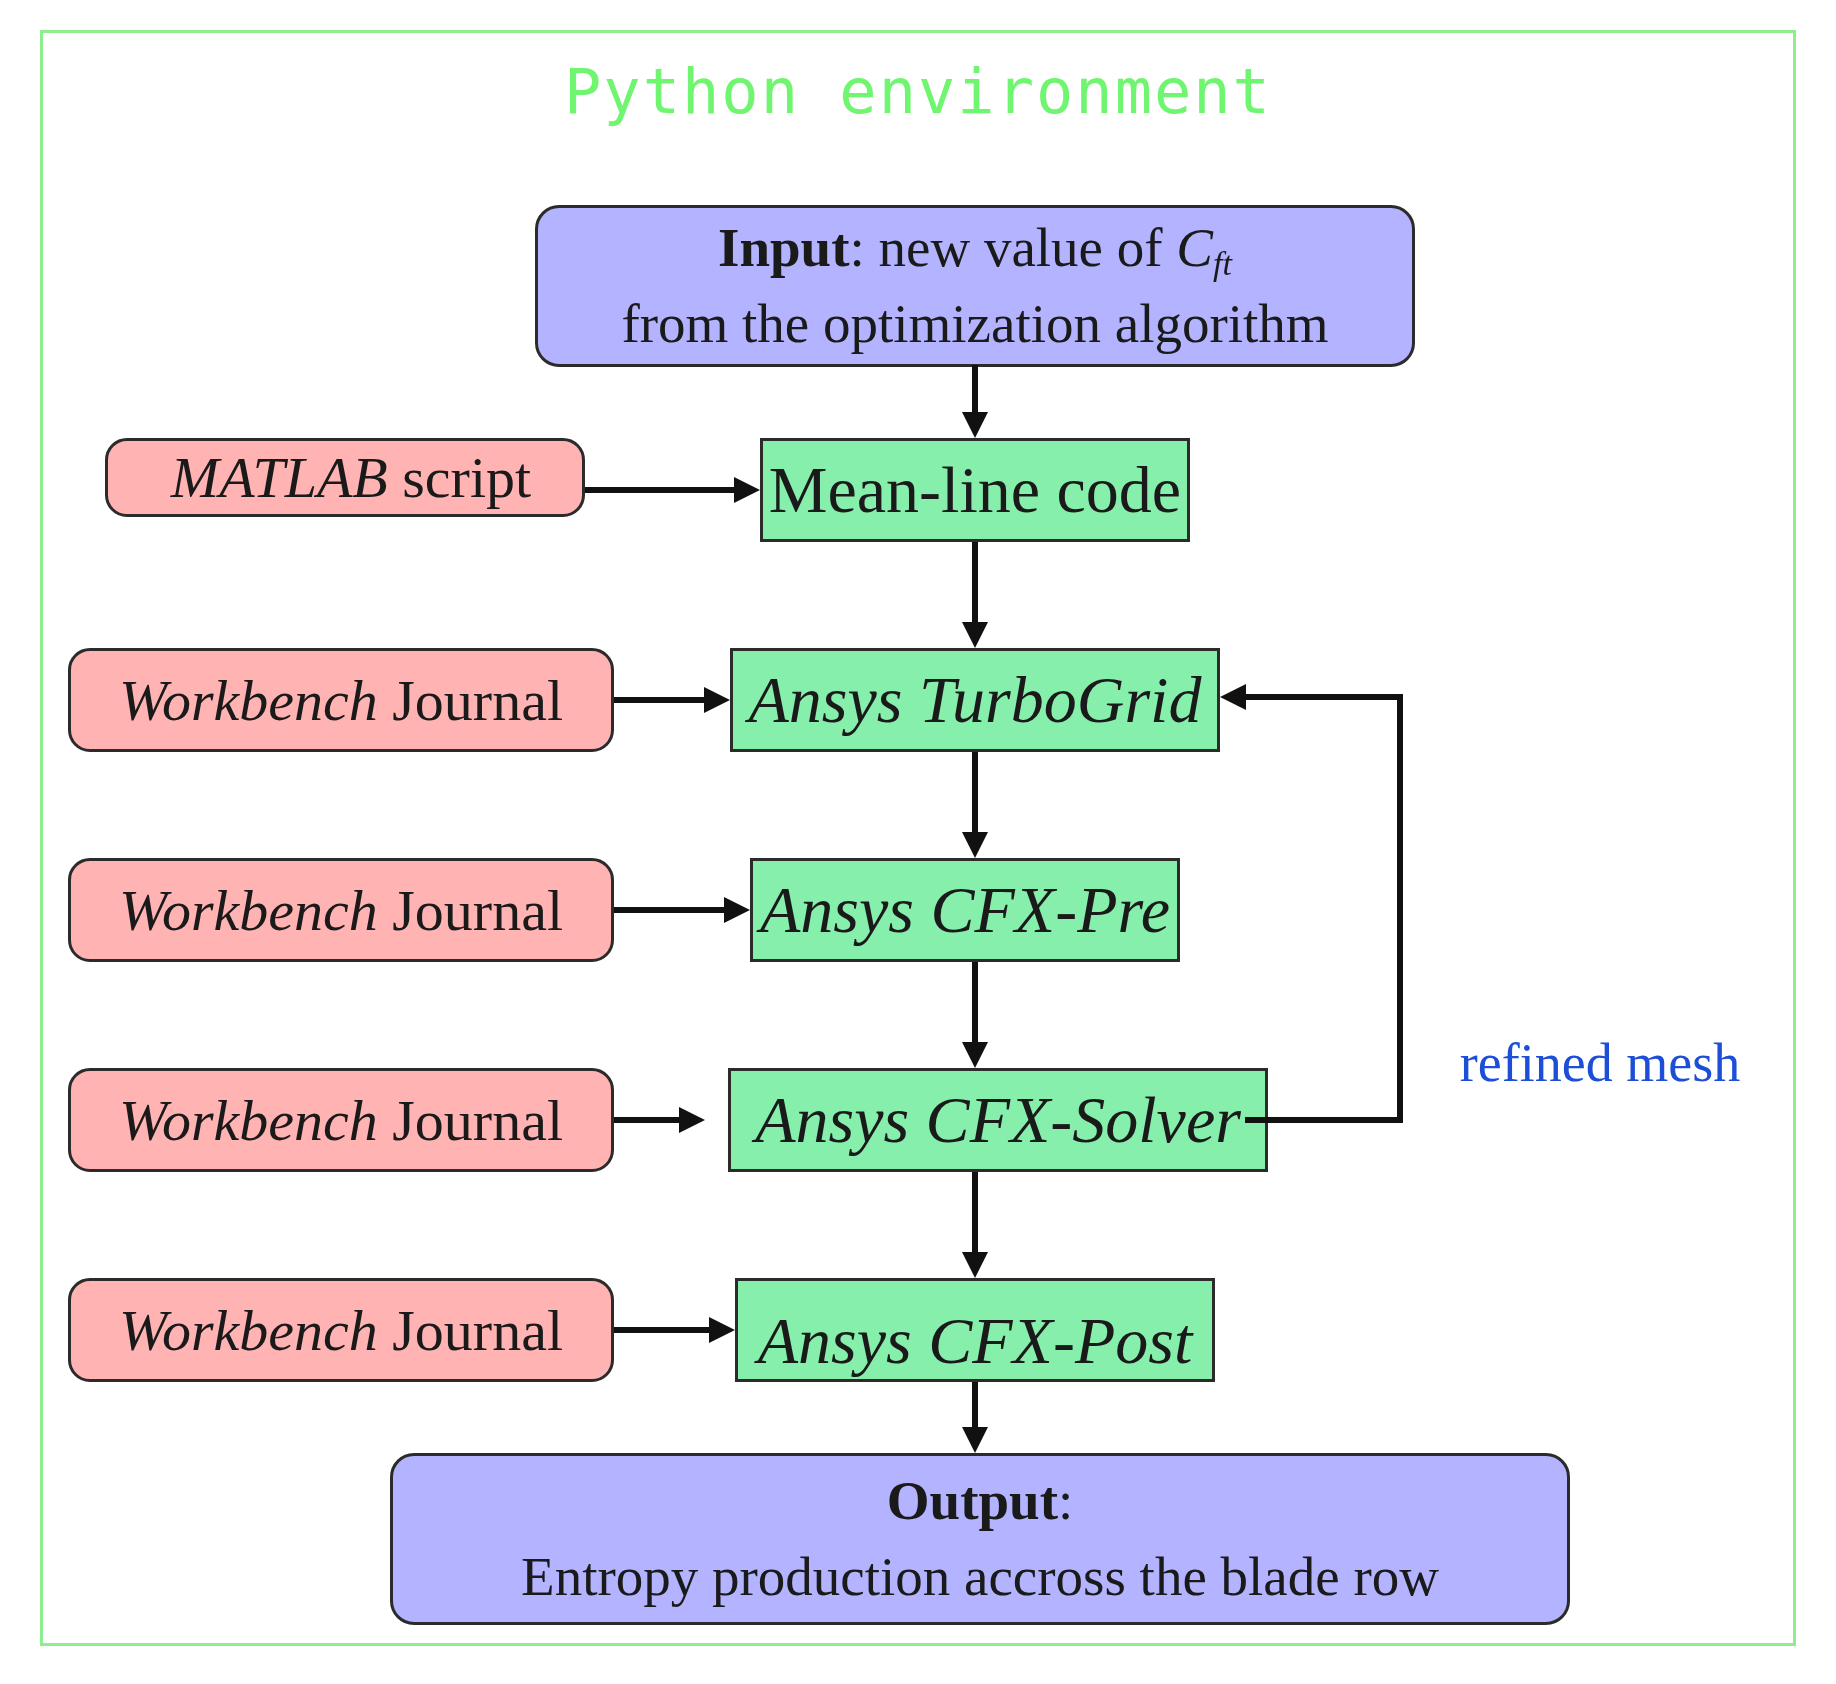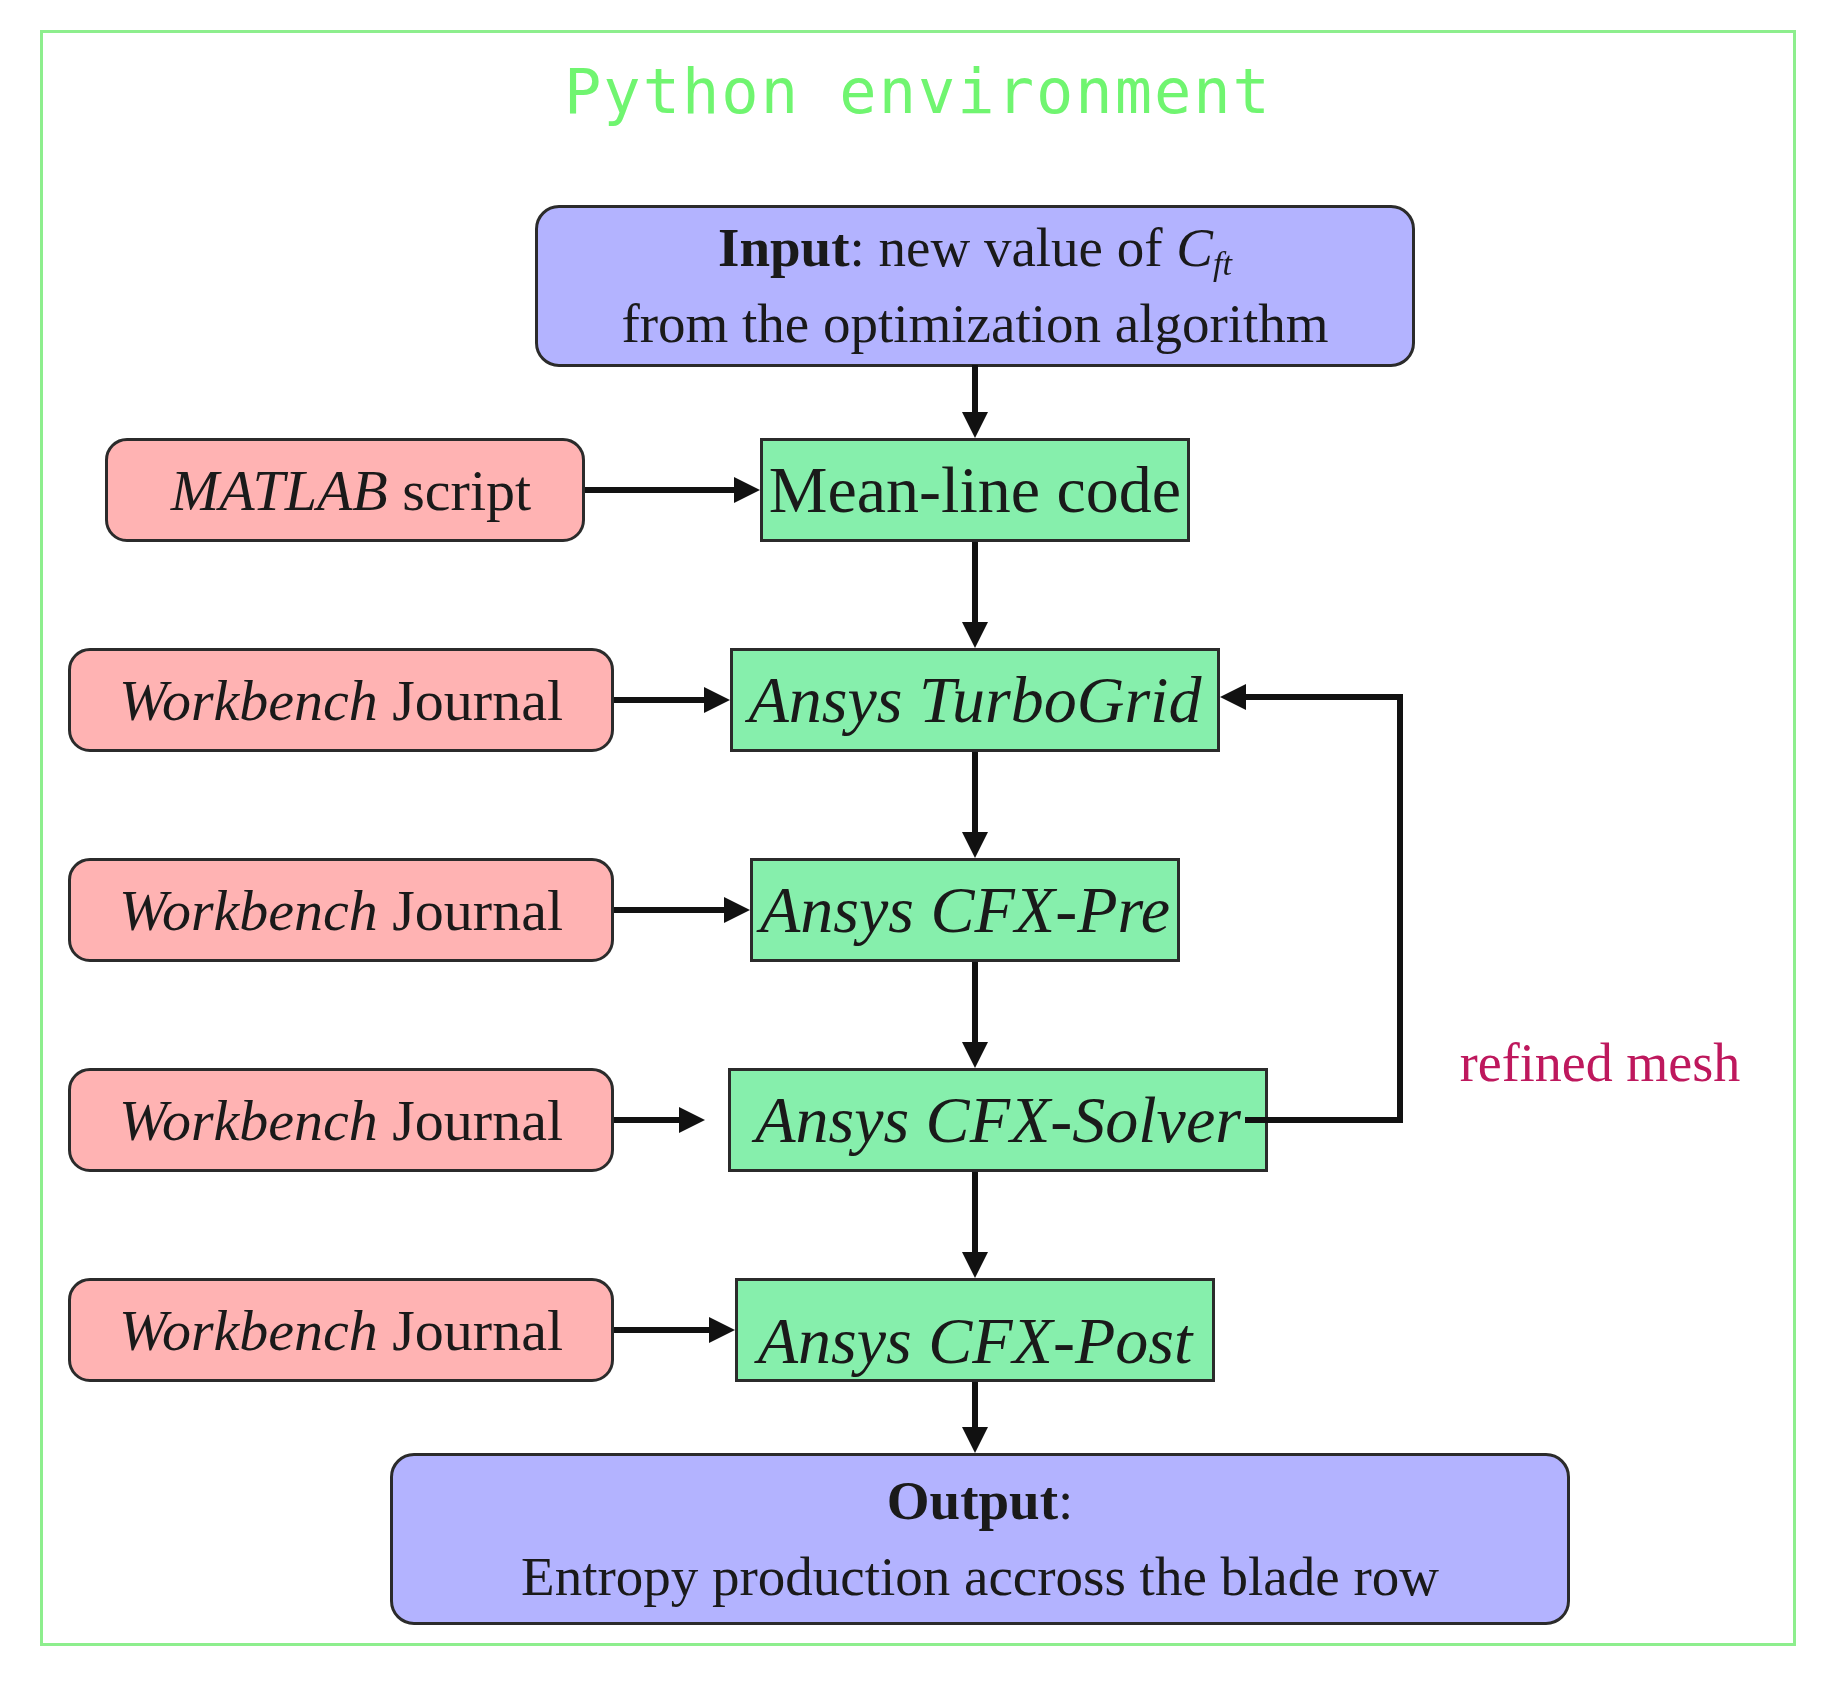--- a/index.html
+++ b/index.html
@@ -86,7 +86,7 @@
     <div>from the optimization algorithm</div>
   </div>
 
-  <div class="node pink" style="left:105px;top:438px;width:480px;height:104px;padding-left:12px;">
+  <div class="node pink" style="left:105px;top:438px;width:480px;height:79px;padding-left:12px;">
     <span><span class="em">MATLAB</span><span> script</span></span>
   </div>
 

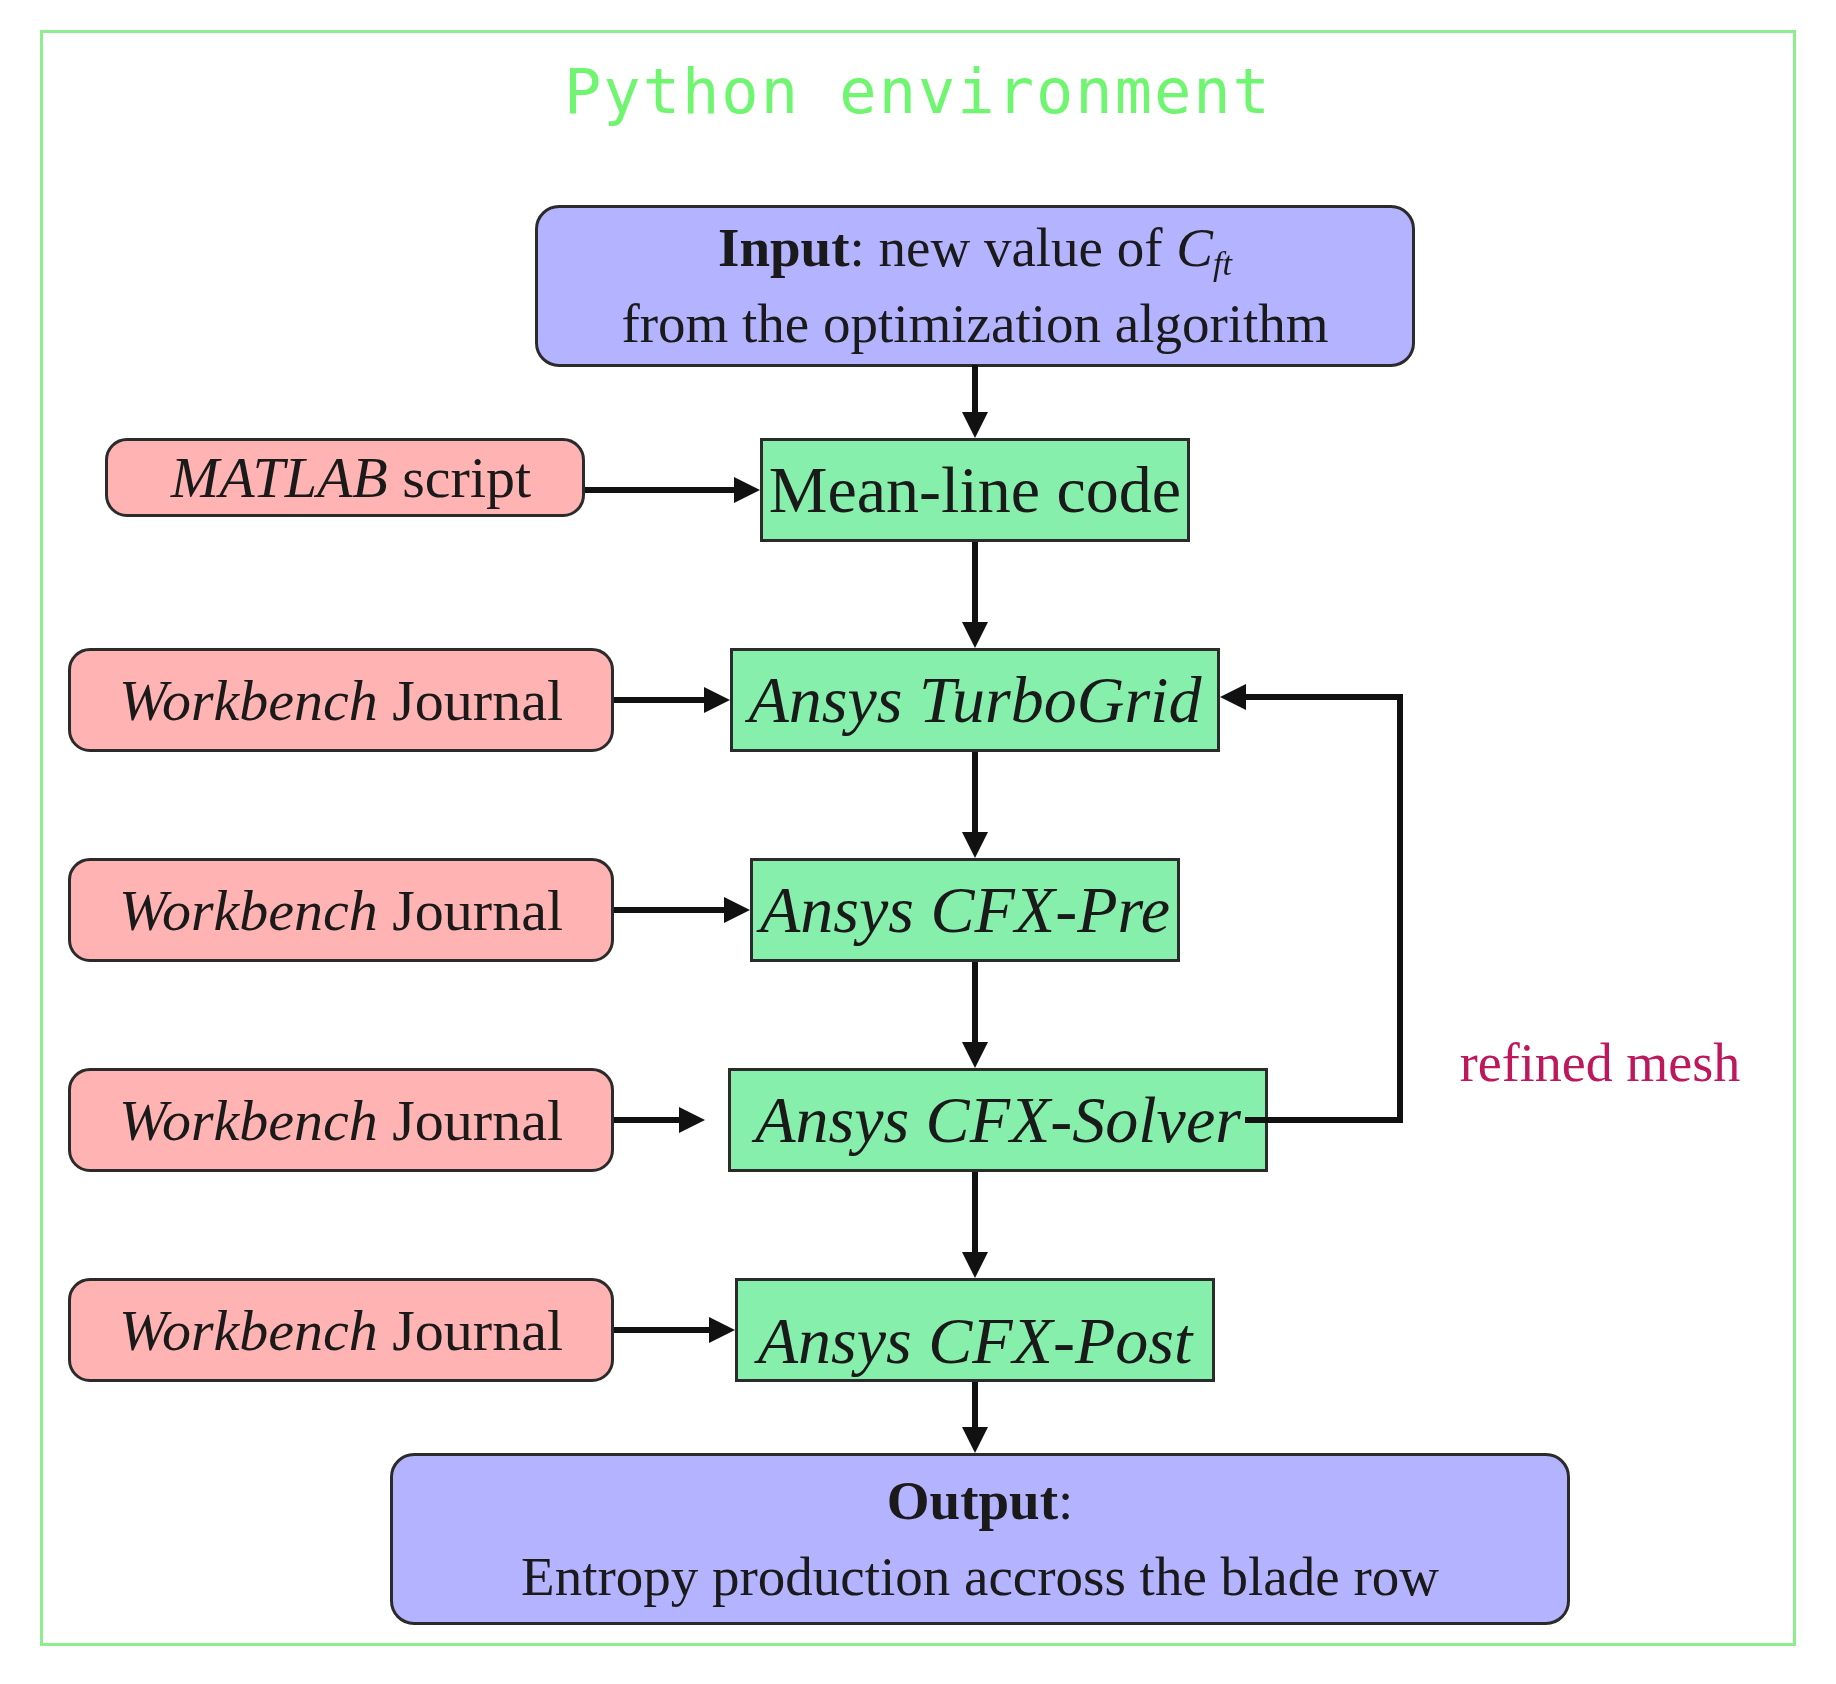--- a/index.html
+++ b/index.html
@@ -67,7 +67,7 @@
     left:1415px;top:1032px;width:370px;
     text-align:center;
     font-size:54px;
-    color:#be185d;
+    color:#1d4ed8;
   }
 </style>
 </head>

